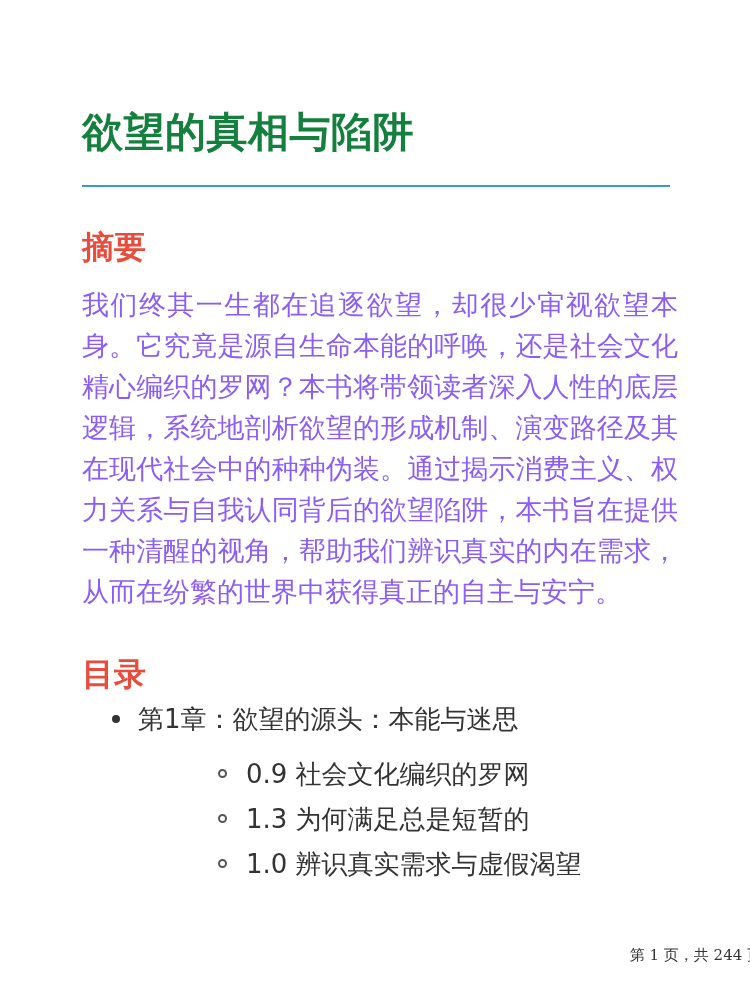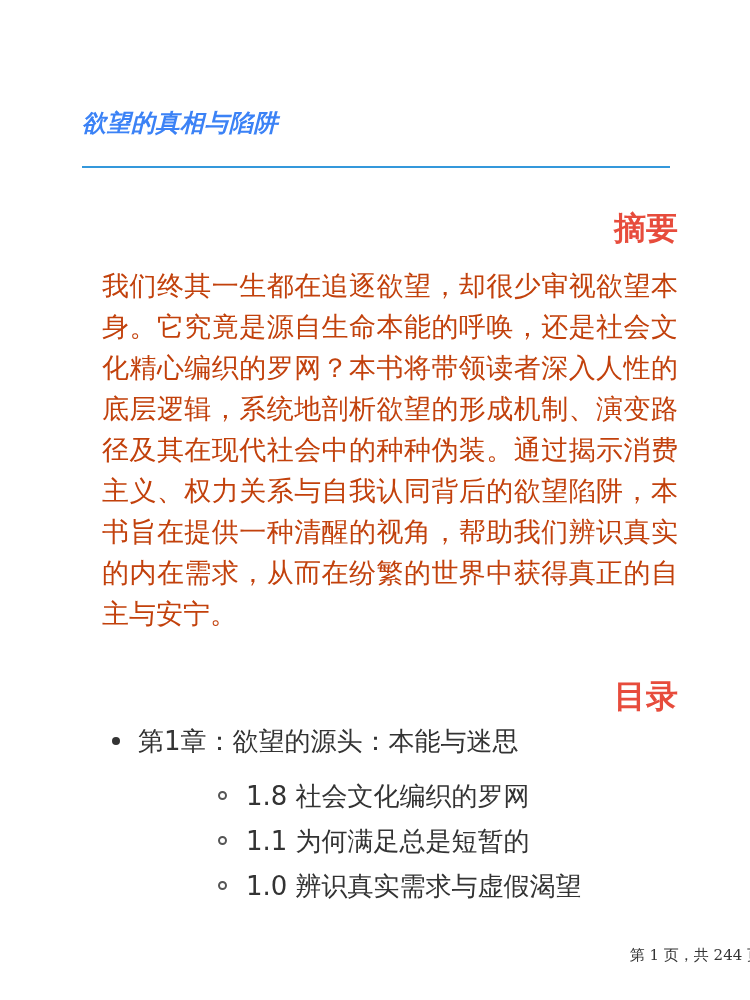--- a/index.html
+++ b/index.html
@@ -23,12 +23,11 @@
     padding-top: 110px;
   }
   h1.doc-title {
-    font-size: 24px;
+    font-size: 41px;
     line-height: 1.1;
     font-weight: 700;
-    color: #3b82f6;
+    color: #15803d;
     letter-spacing: 0.5px;
-    font-style: italic;
   }
   .title-divider {
     margin-top: 30px;

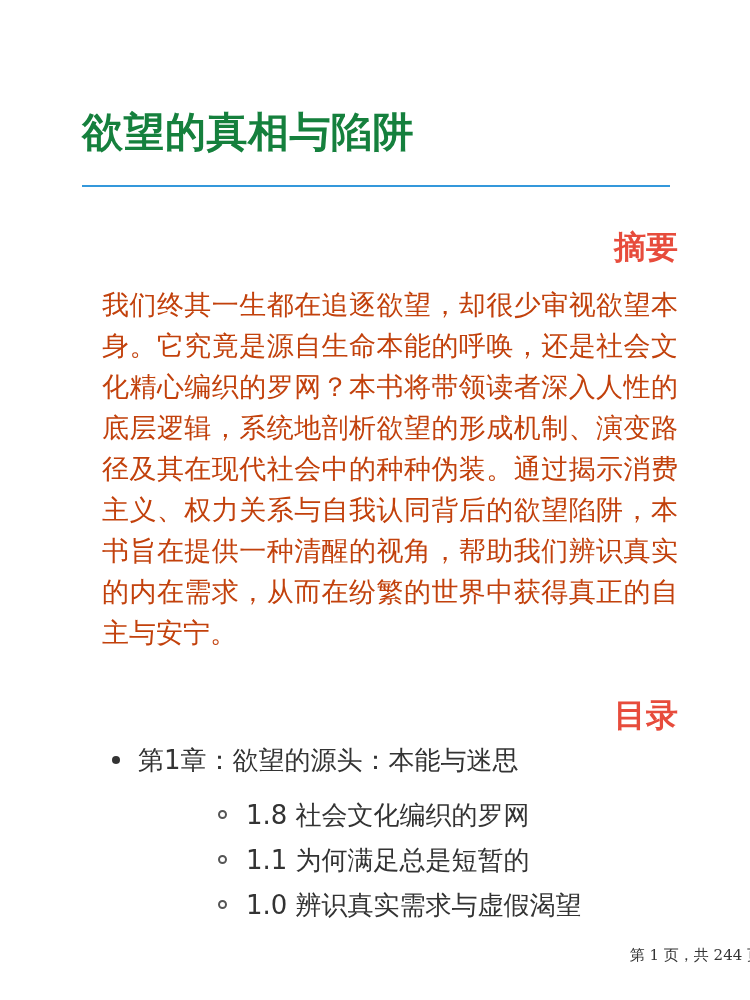--- a/index.html
+++ b/index.html
@@ -41,7 +41,6 @@
     line-height: 1.15;
     font-weight: 700;
     color: #e74c3c;
-    text-align: right;
   }
   h2.toc-heading {
     margin-top: 44px;

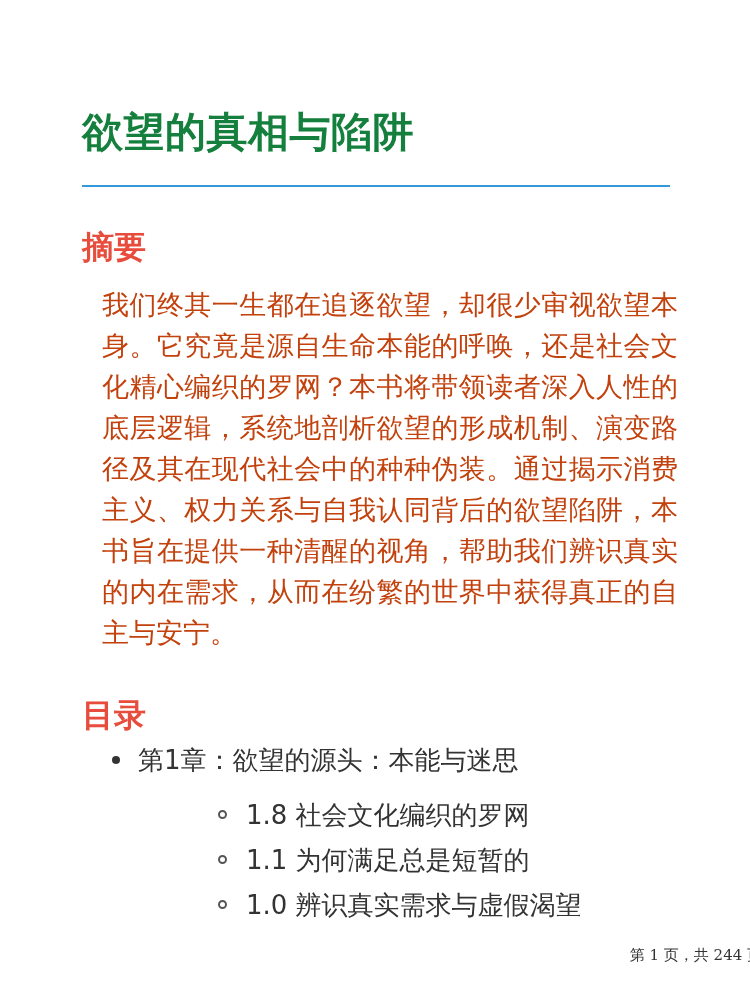--- a/index.html
+++ b/index.html
@@ -50,8 +50,7 @@
     font-size: 27px;
     line-height: 41px;
     text-align: justify;
-    color: #c2410c;
-    margin-left: 20px;
+    color: #8b5cf6;
   }
   ul.toc-list {
     list-style: none;

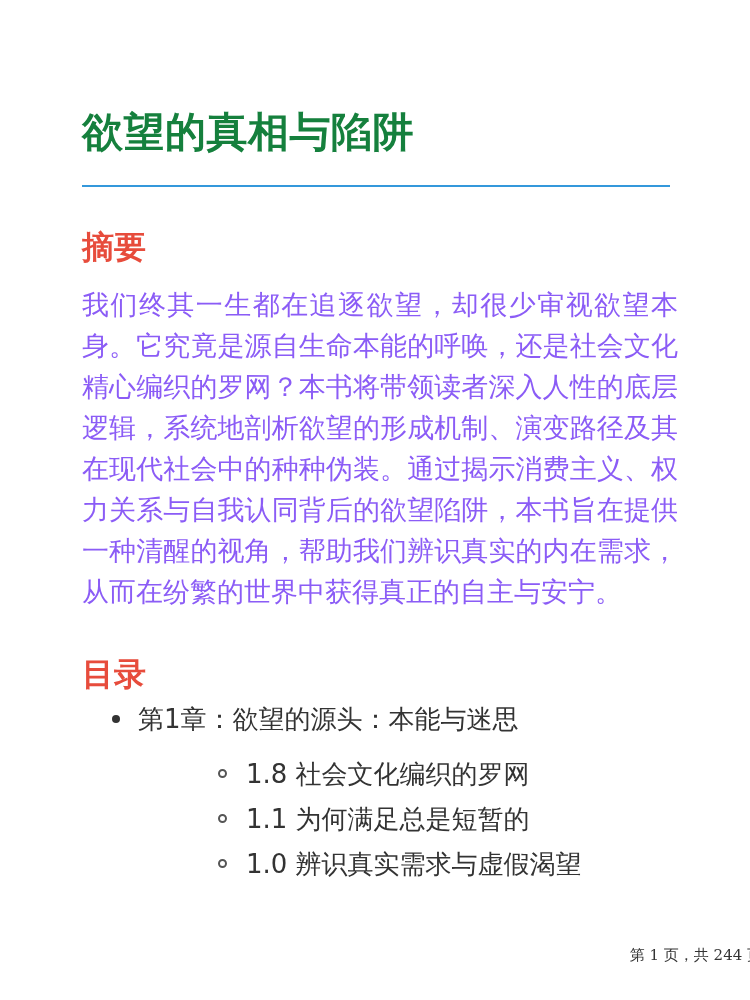--- a/index.html
+++ b/index.html
@@ -128,7 +128,7 @@
         <ul class="toc-sublist">
           <li class="toc-section">
             <span class="bullet-circle"></span>
-            <span>1.8 社会文化编织的罗网</span>
+            <span>0.9 社会文化编织的罗网</span>
           </li>
           <li class="toc-section">
             <span class="bullet-circle"></span>

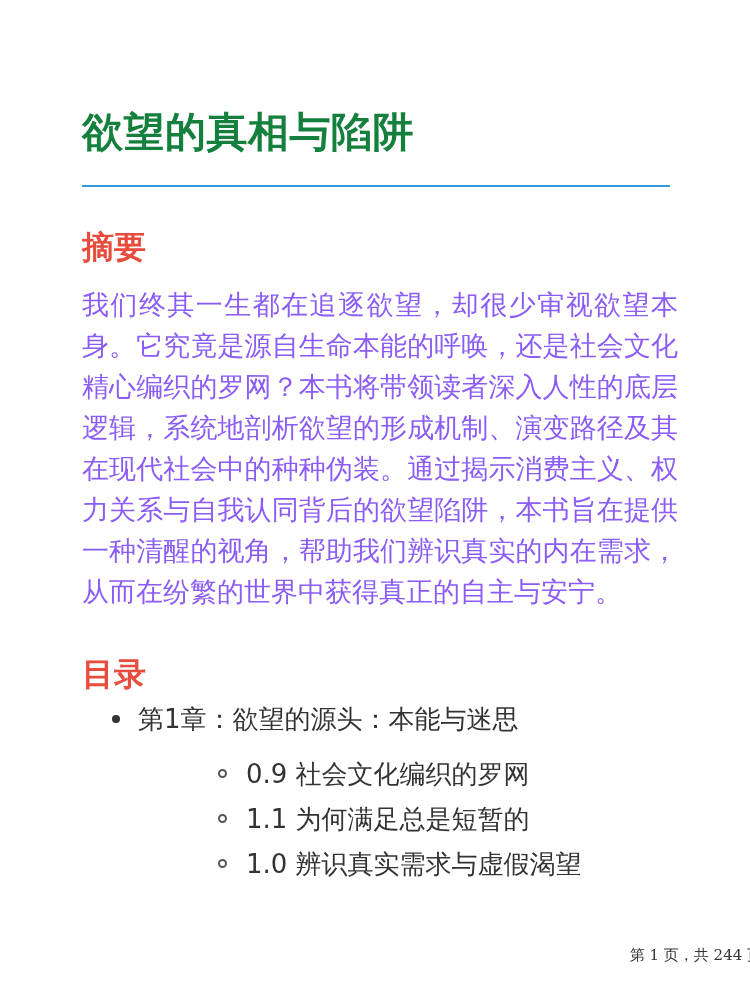--- a/index.html
+++ b/index.html
@@ -132,7 +132,7 @@
           </li>
           <li class="toc-section">
             <span class="bullet-circle"></span>
-            <span>1.1 为何满足总是短暂的</span>
+            <span>1.3 为何满足总是短暂的</span>
           </li>
           <li class="toc-section">
             <span class="bullet-circle"></span>

